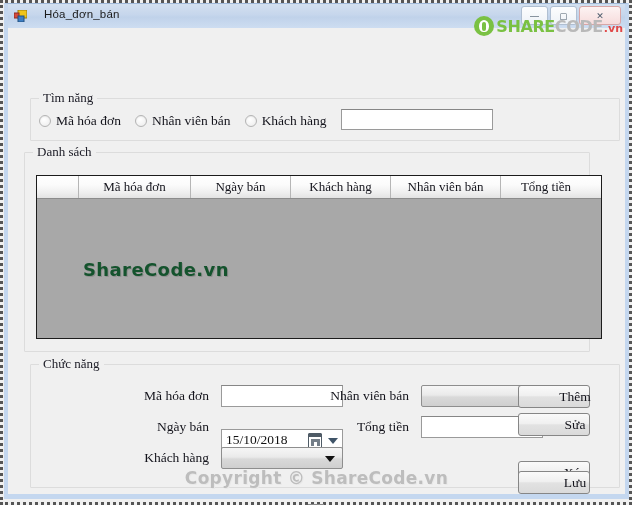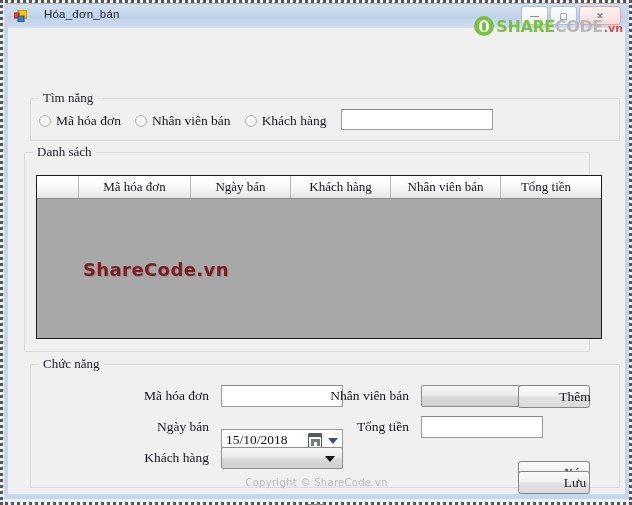--- a/index.html
+++ b/index.html
@@ -176,7 +176,7 @@
   .grid-watermark{
     position:absolute;left:46px;top:60px;
     font-family:"DejaVu Sans",sans-serif;font-weight:bold;
-    font-size:18px;color:#7f1d1d;
+    font-size:18px;color:#14532d;
     text-shadow:1px 1px 0 #8f8f8f;
     letter-spacing:.4px;
   }

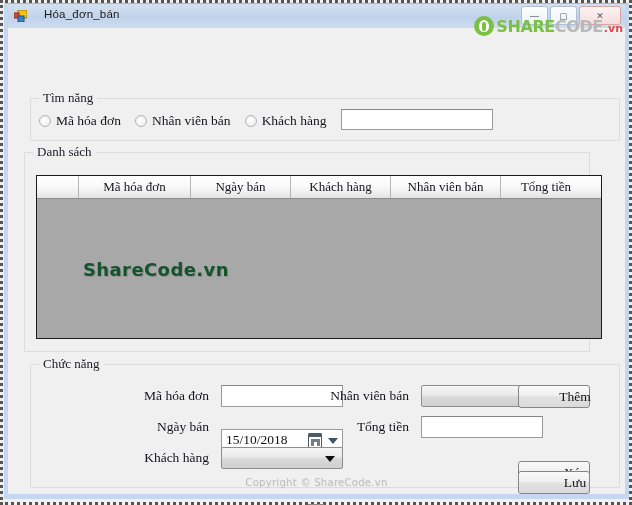--- a/index.html
+++ b/index.html
@@ -351,6 +351,7 @@
         <input class="txt" style="position: absolute; left: 390px; top: 51px; width: 122px; height: 22px;" value="">
 
         <div class="btn" style="left:487px;top:20px;">Thêm</div>
+        <div class="btn" style="left:487px;top:48px;">Sửa</div>
         <div class="btn" style="left:487px;top:76px;margin-top:20px;">Xóa</div>
         <div class="btn" style="left:487px;top:106px;">Lưu</div>
       </div>

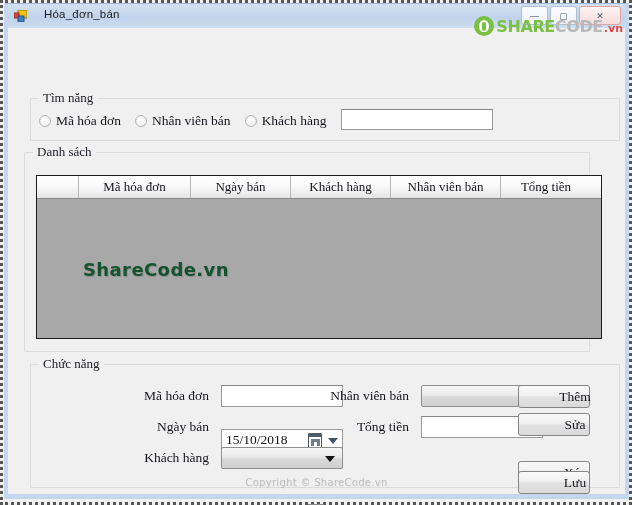--- a/index.html
+++ b/index.html
@@ -237,8 +237,8 @@
   
   .footer{
     position:absolute;left:0;right:0;bottom:6px;text-align:center;
-    font-family:"DejaVu Sans",sans-serif;font-weight:normal;
-    font-size:10px;color:#bdbdbd;
+    font-family:"DejaVu Sans",sans-serif;font-weight:bold;
+    font-size:17px;color:#bdbdbd;
     text-shadow:1px 1px 0 #e9e9e9;letter-spacing:.3px;
   }
   .resize-grip{

